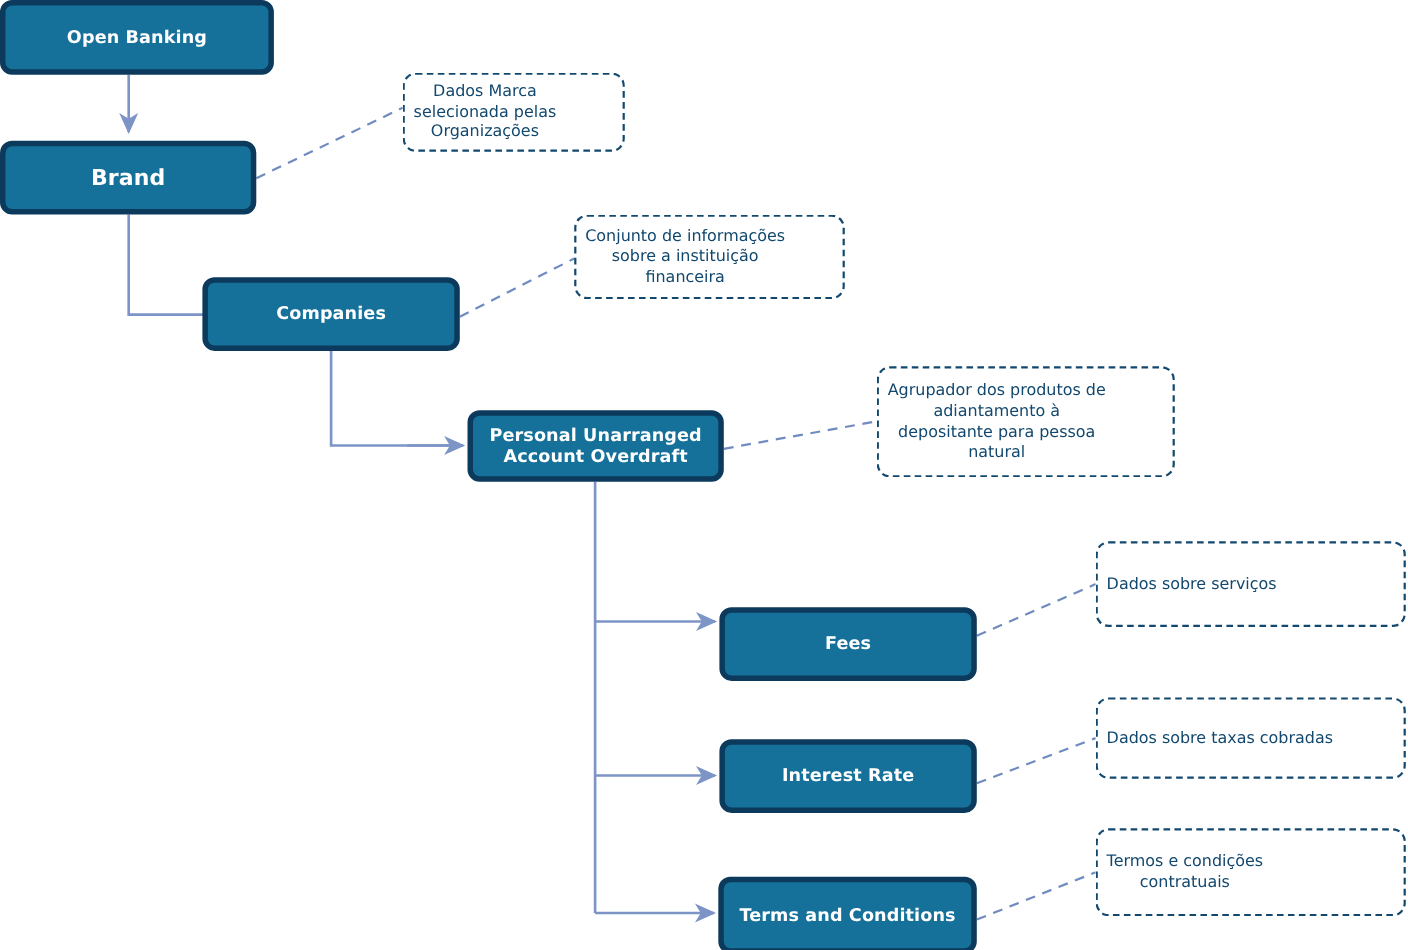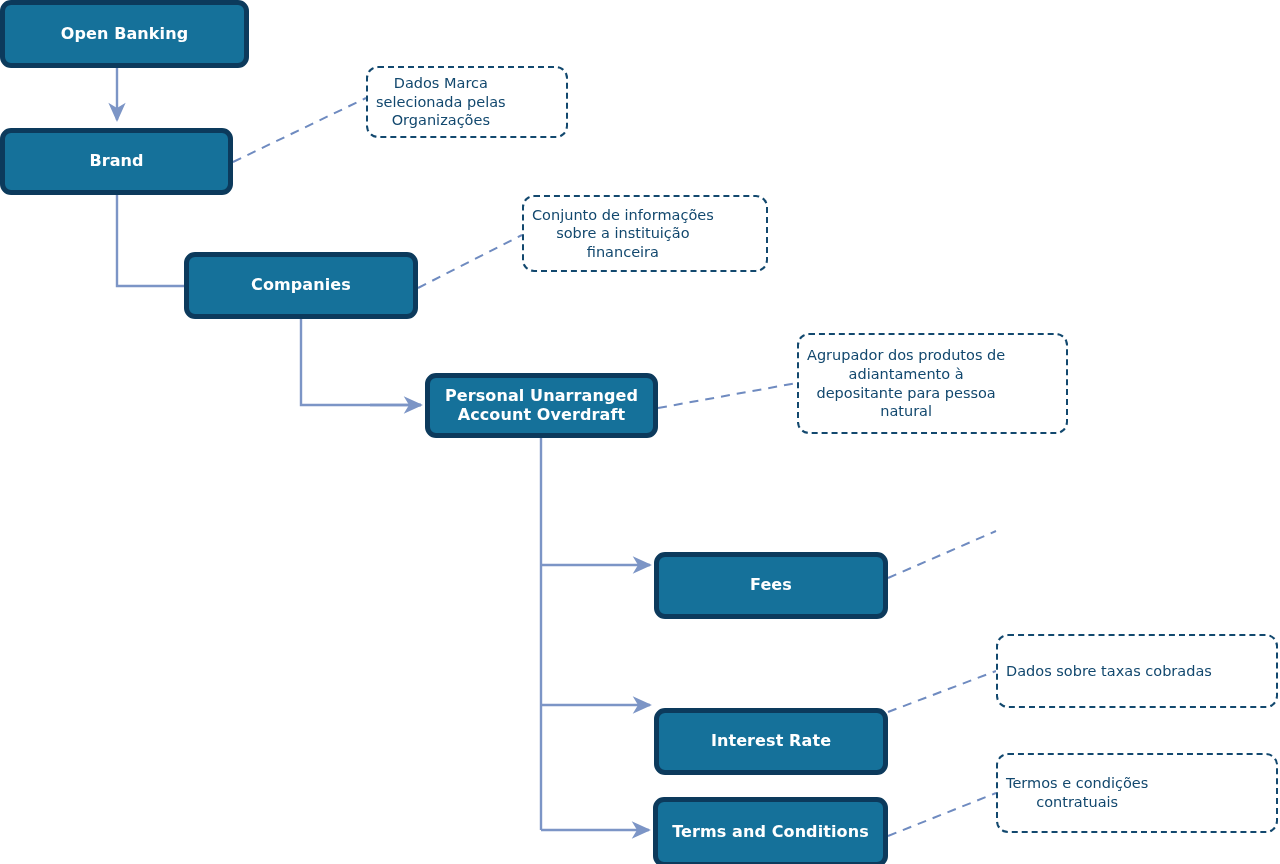--- a/index.html
+++ b/index.html
@@ -112,7 +112,7 @@
     <span class="node-label">Open Banking</span>
   </div>
 
-  <div class="node" style="left: 0px; top: 128px; width: 233px; height: 67px; font-size: 16px;">
+  <div class="node" style="left: 0px; top: 128px; width: 233px; height: 67px; font-size: 20px;">
     <span class="node-label">Brand</span>
   </div>
 

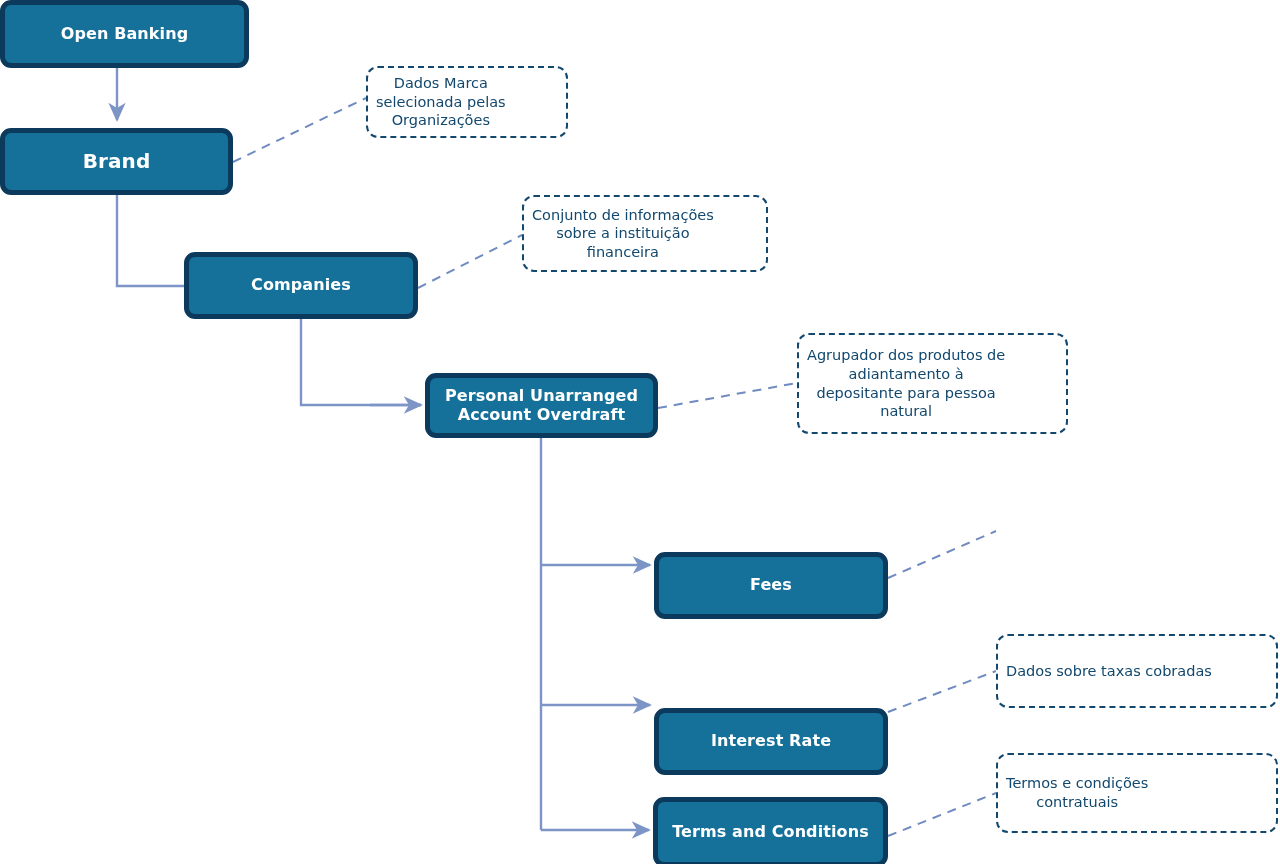--- a/index.html
+++ b/index.html
@@ -156,6 +156,9 @@
 natural</span>
   </div>
 
+  <div class="note" style="left: 996px; top: 492px; width: 282px; height: 78px; font-size: 14.5px;">
+    <span class="note-label">Dados sobre serviços</span>
+  </div>
 
   <div class="note" style="left: 996px; top: 634px; width: 282px; height: 74px; font-size: 14.5px;">
     <span class="note-label">Dados sobre taxas cobradas</span>

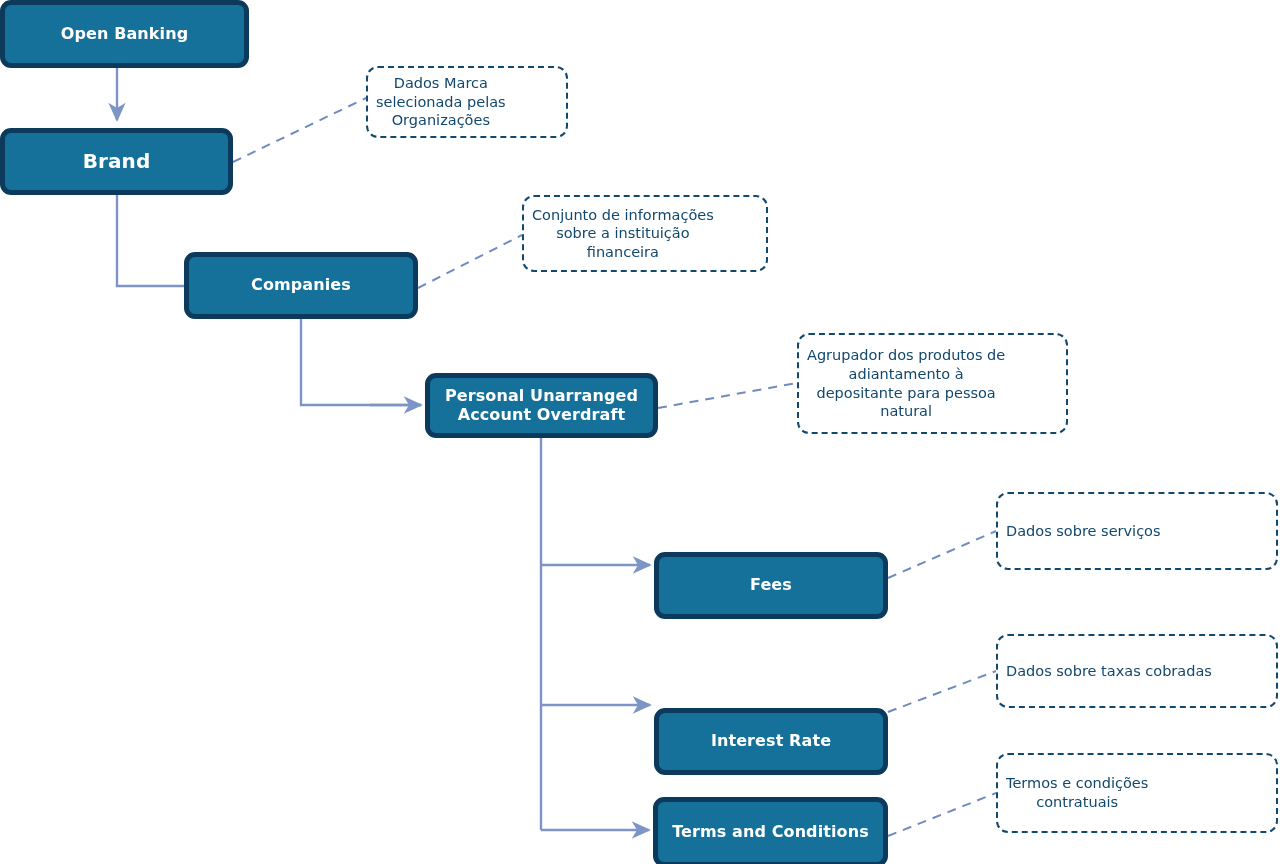--- a/index.html
+++ b/index.html
@@ -129,7 +129,7 @@
     <span class="node-label">Fees</span>
   </div>
 
-  <div class="node" style="left: 654px; top: 672px; width: 234px; height: 67px; font-size: 16px; margin-top: 36px;">
+  <div class="node" style="left: 654px; top: 672px; width: 234px; height: 67px; font-size: 16px;">
     <span class="node-label">Interest Rate</span>
   </div>
 

